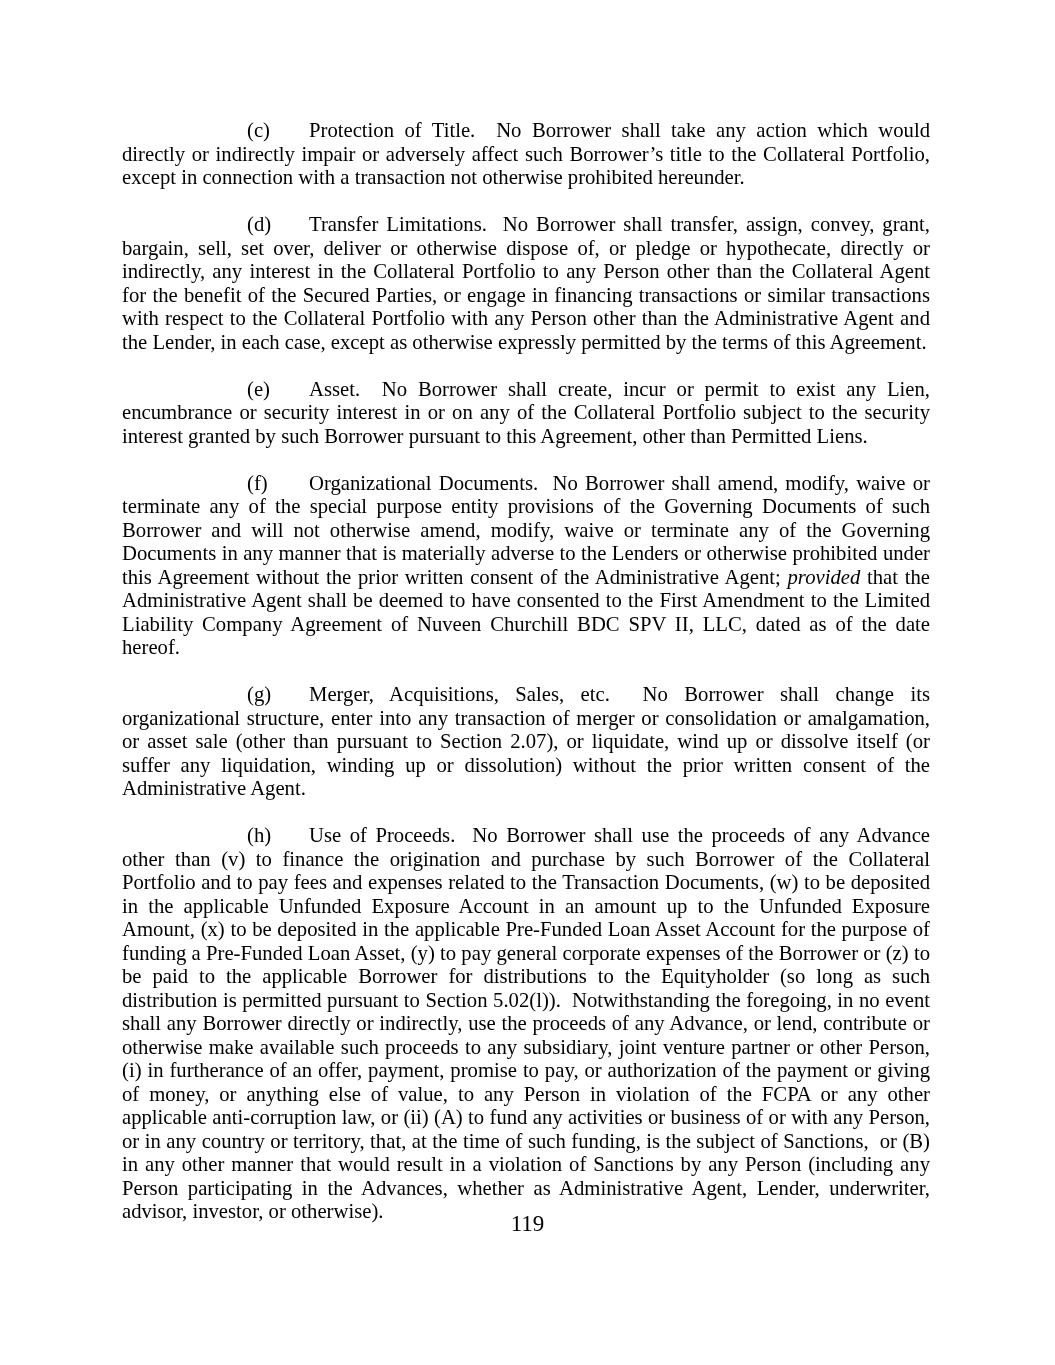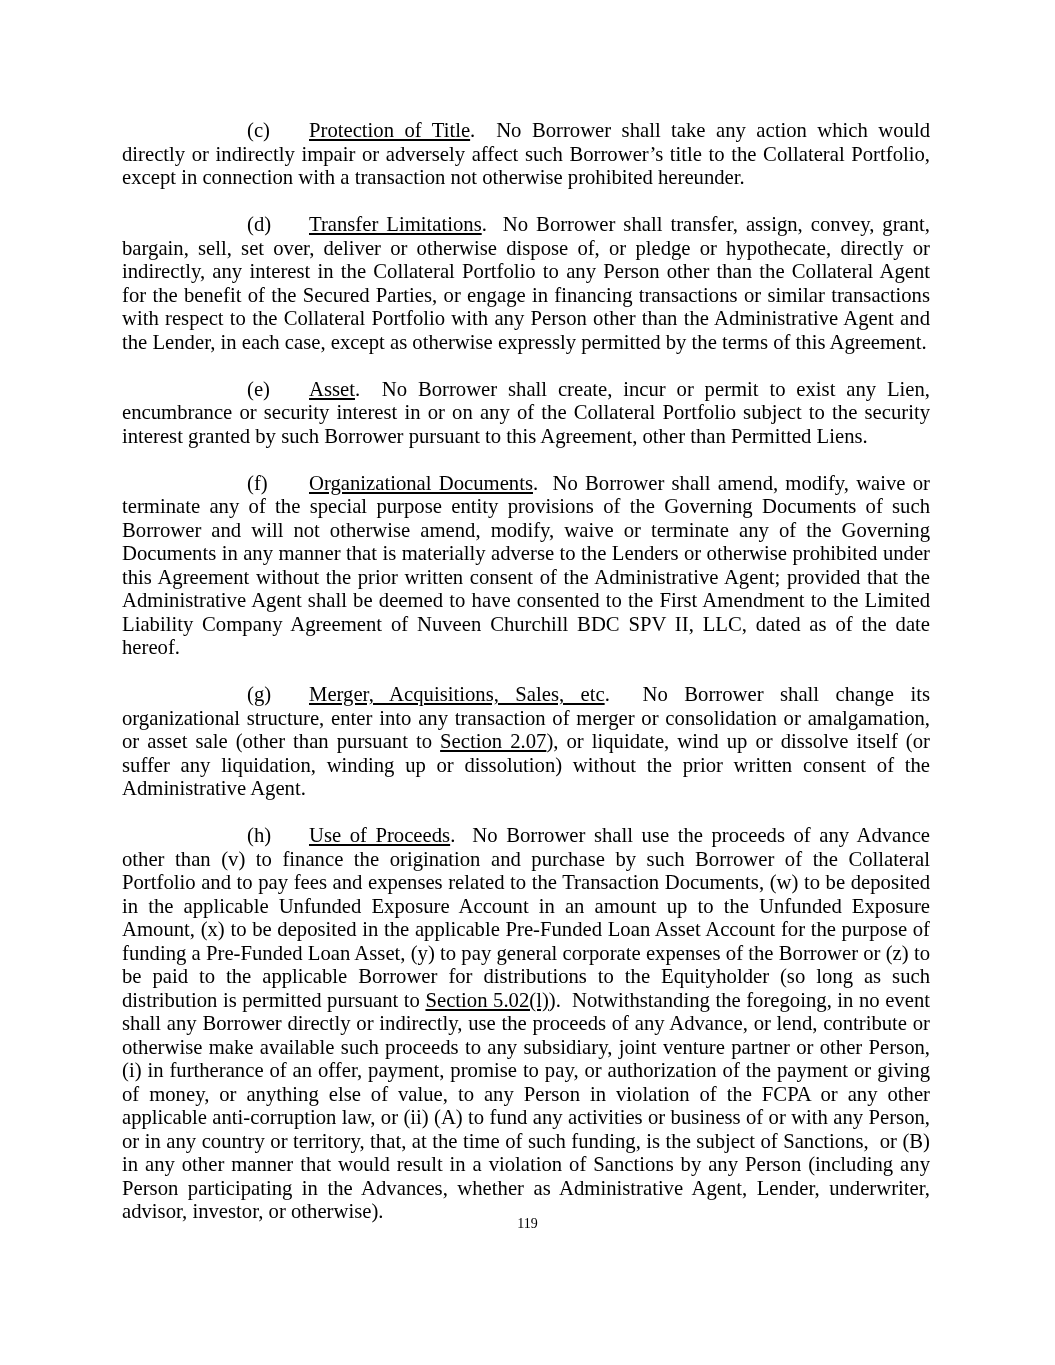--- a/index.html
+++ b/index.html
@@ -35,7 +35,7 @@
     width: 62px;
     text-indent: 0;
   }
-  .u { text-decoration: underline; }
+  .u { }
   .i { }
   .page-number {
     position: absolute;

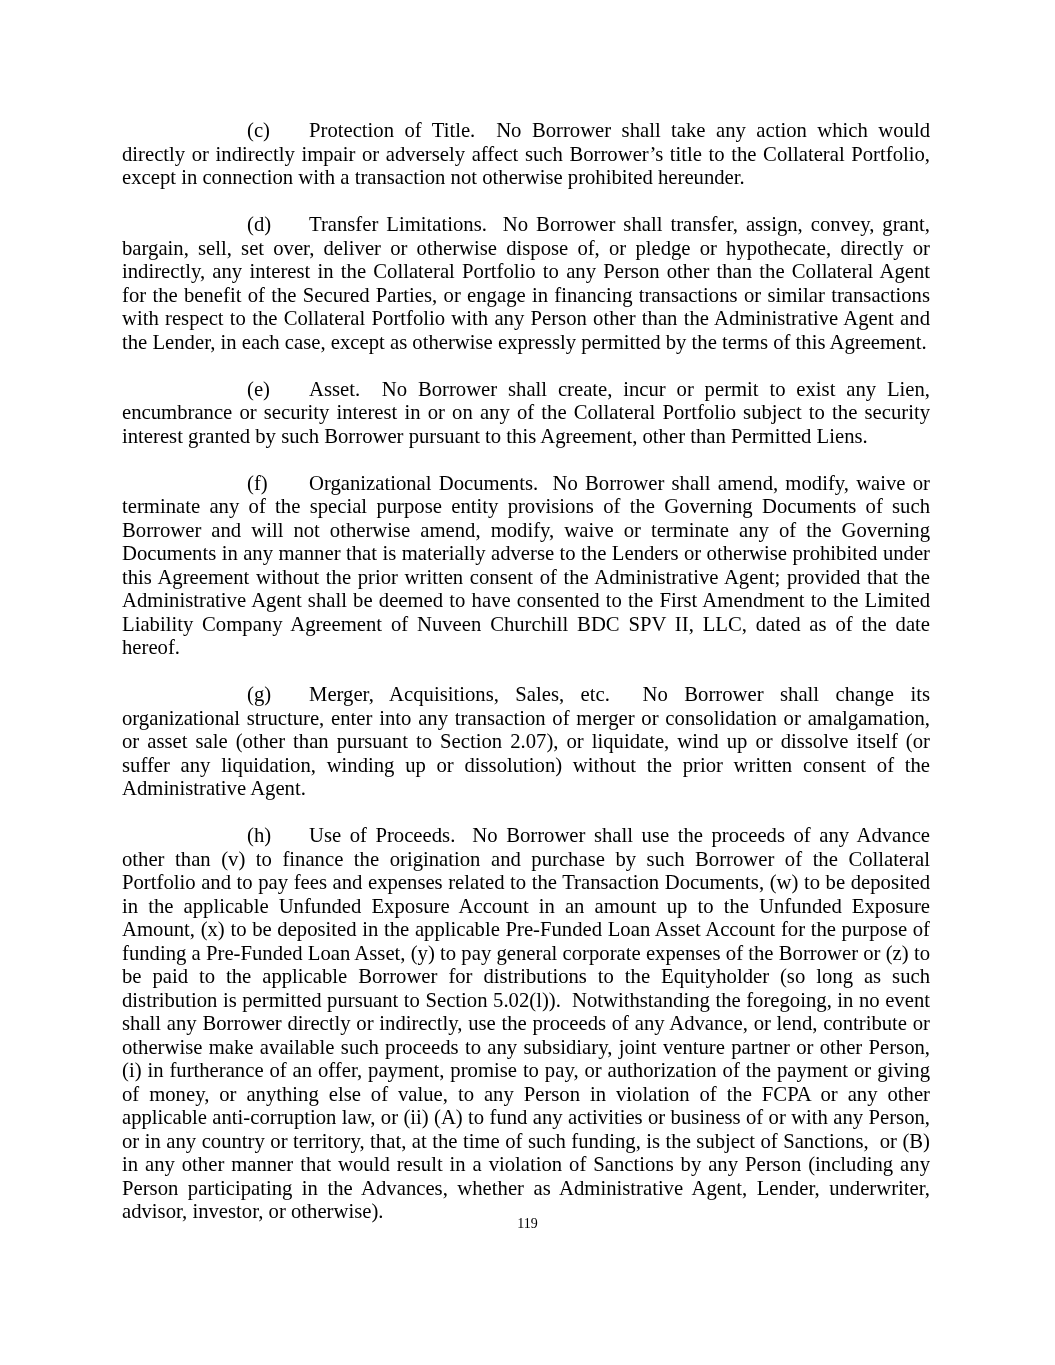--- a/index.html
+++ b/index.html
@@ -36,7 +36,7 @@
     text-indent: 0;
   }
   .u { }
-  .i { }
+  .i { font-style: italic; }
   .page-number {
     position: absolute;
     top: 1213px;

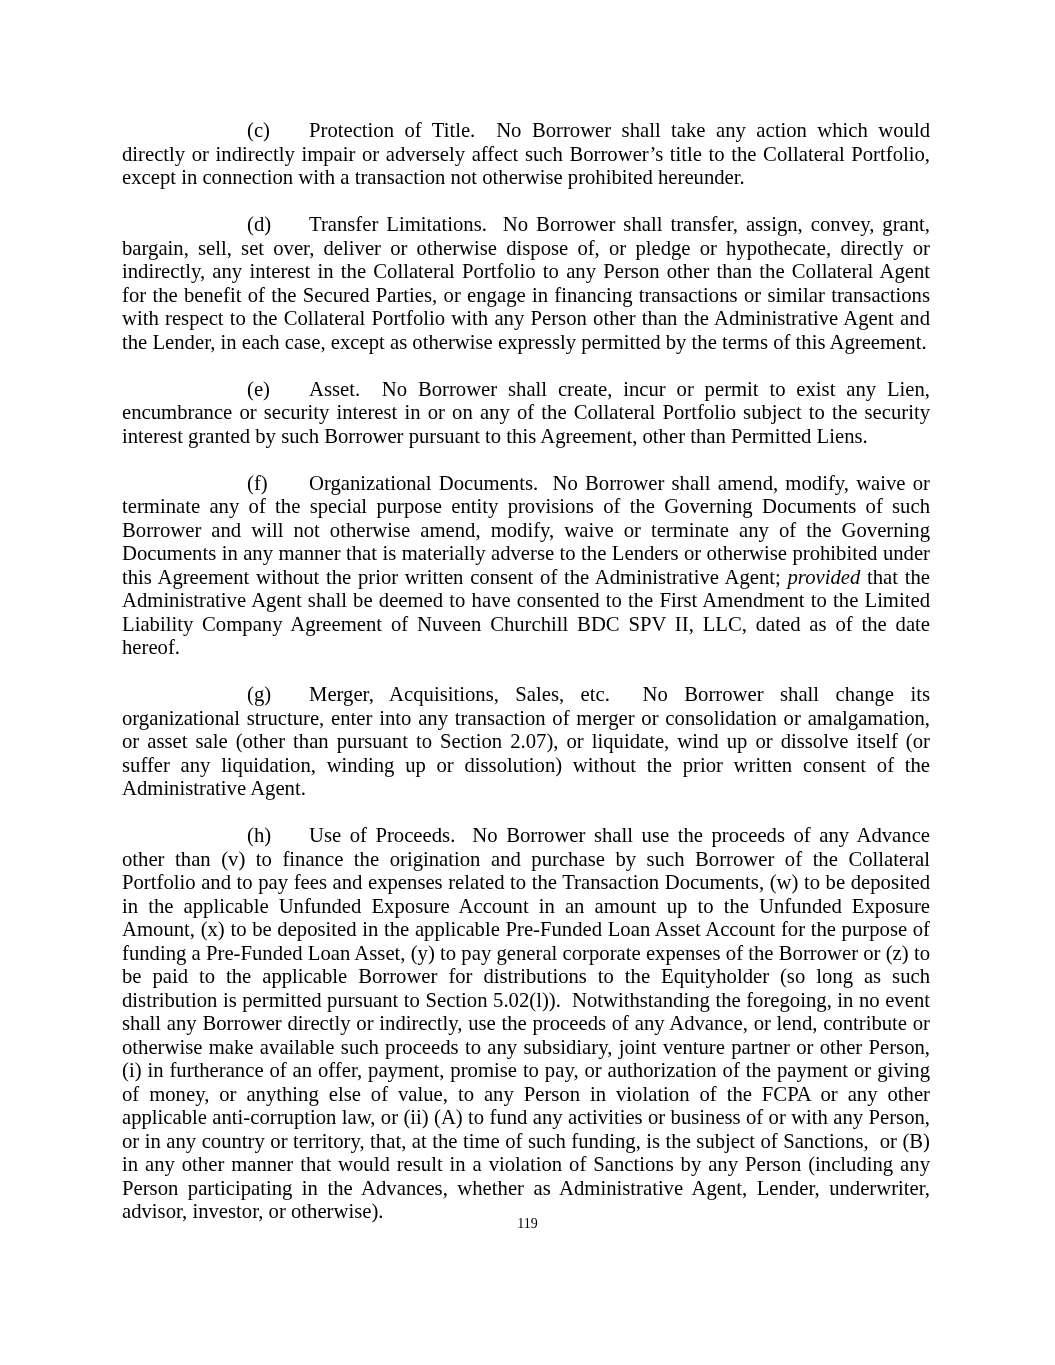--- a/index.html
+++ b/index.html
@@ -43,7 +43,7 @@
     left: 0;
     width: 100%;
     text-align: center;
-    font-size: 14px;
+    font-size: 23px;
     line-height: 22px;
   }
 </style>

